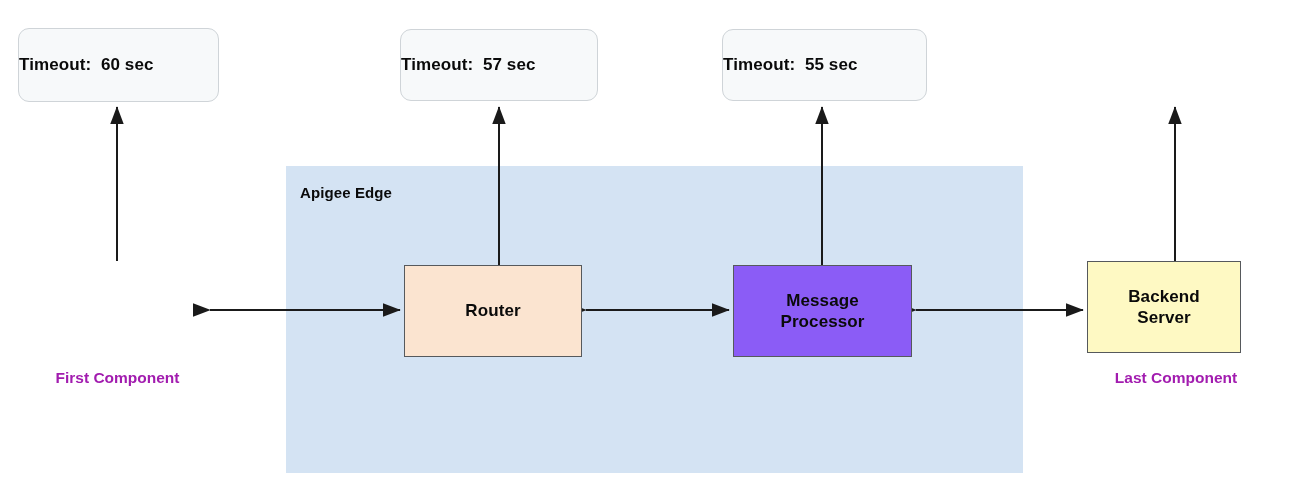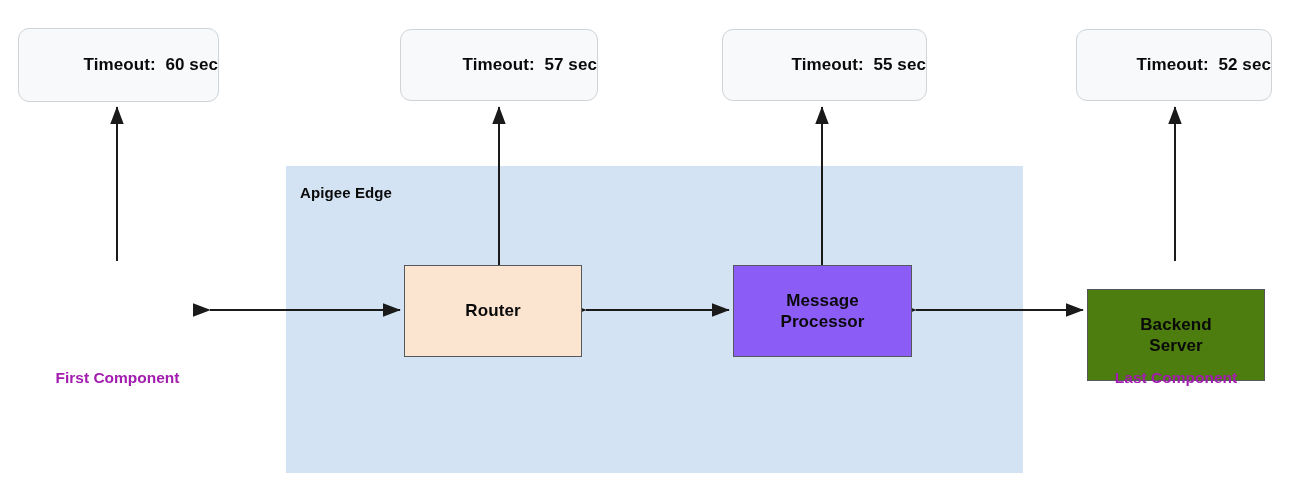--- a/index.html
+++ b/index.html
@@ -47,7 +47,7 @@
     border-radius: 11px;
     display: flex;
     align-items: center;
-    justify-content: flex-end;
+    justify-content: flex-start;
   }
   .timeout-text {
     font-size: 17px;

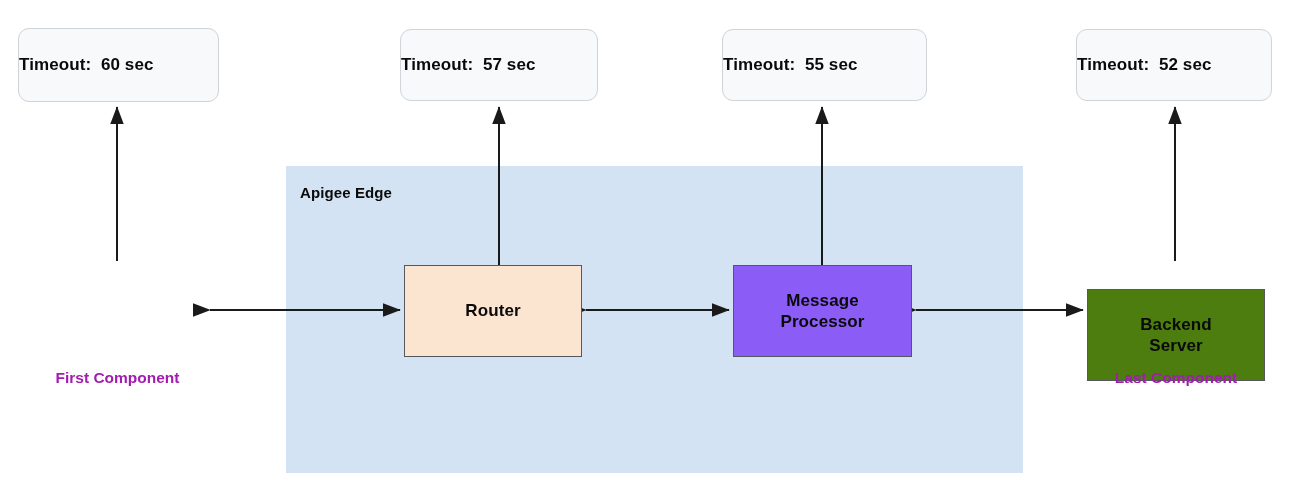--- a/index.html
+++ b/index.html
@@ -137,9 +137,6 @@
     <span class="timeout-text">Timeout:  55 sec</span>
   </div>
 
-  <div class="timeout-box" style="left:1076px; top:29px; width:196px; height:72px;">
-    <span class="timeout-text">Timeout:  52 sec</span>
-  </div>
 
 
   <div class="node" style="left:404px; top:265px; width:178px; height:92px; background:#fbe4d0;">

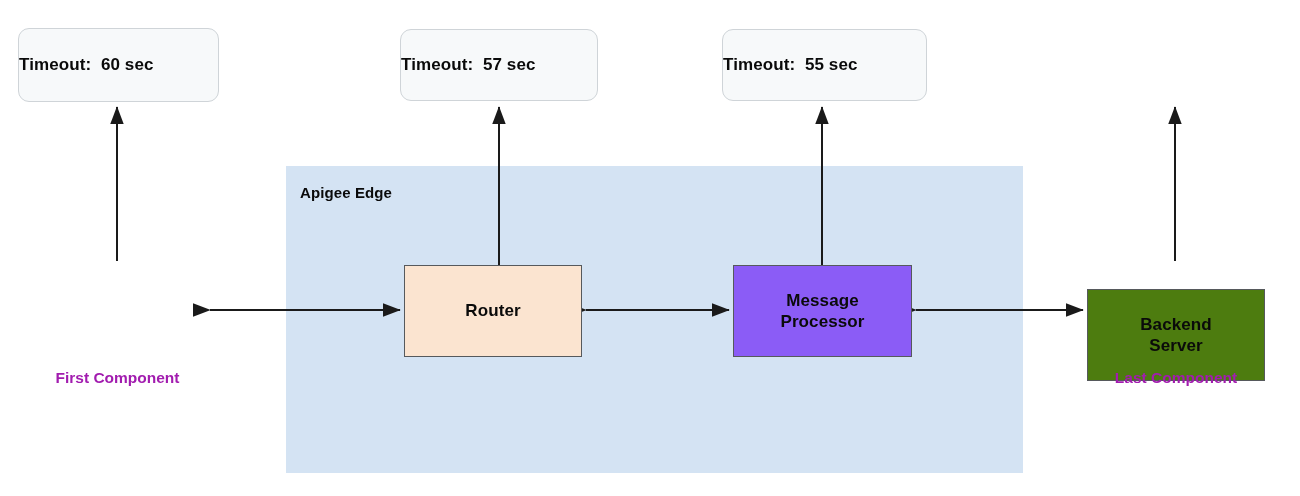--- a/index.html
+++ b/index.html
@@ -148,7 +148,7 @@
 Processor</span>
   </div>
 
-  <div class="node" style="left:1087px; top:261px; width:178px; height:92px; background:#4d7c0f;margin-top:28px;">
+  <div class="node" style="left:1087px; top:261px; width:154px; height:92px; background:#fef9c3;">
     <span class="node-label">Backend
 Server</span>
   </div>

